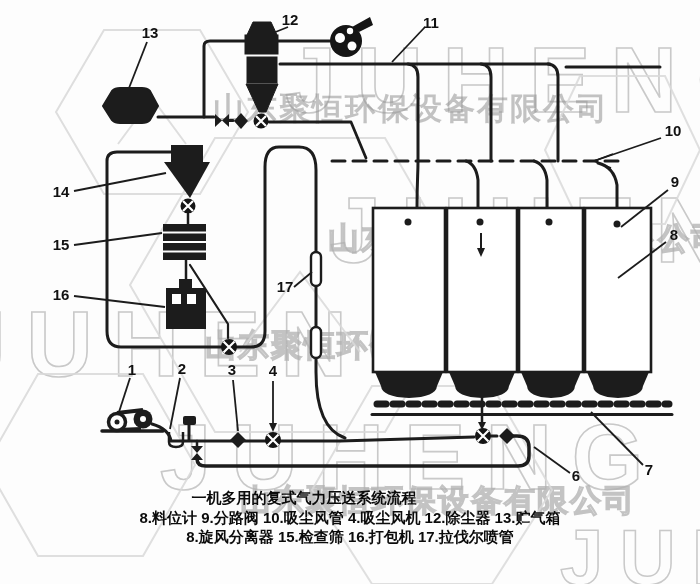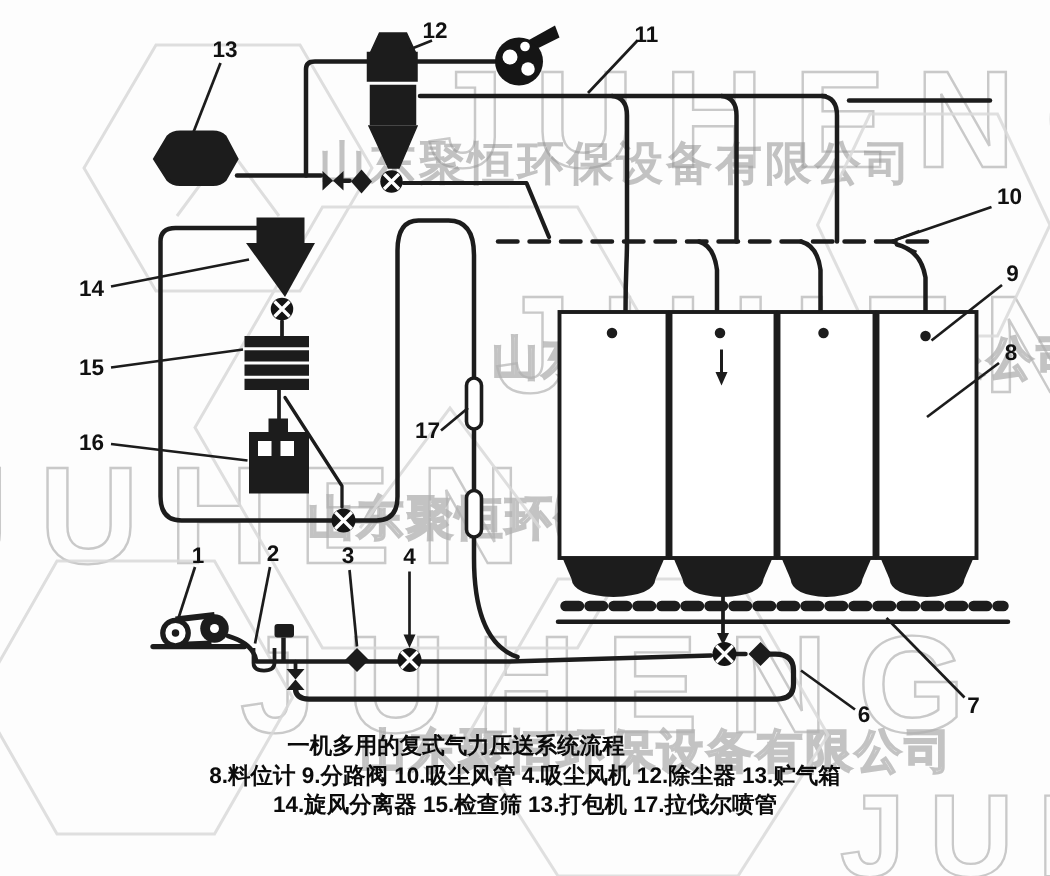--- a/index.html
+++ b/index.html
@@ -252,7 +252,7 @@
 <div class="caption">
   <div class="title">一机多用的复式气力压送系统流程</div>
   <div>8.料位计 9.分路阀 10.吸尘风管 4.吸尘风机 12.除尘器 13.贮气箱</div>
-  <div>14.旋风分离器 15.检查筛 13.打包机 17.拉伐尔喷管</div>
+  <div>8.旋风分离器 15.检查筛 16.打包机 17.拉伐尔喷管</div>
 </div>
 
 </body></html>

